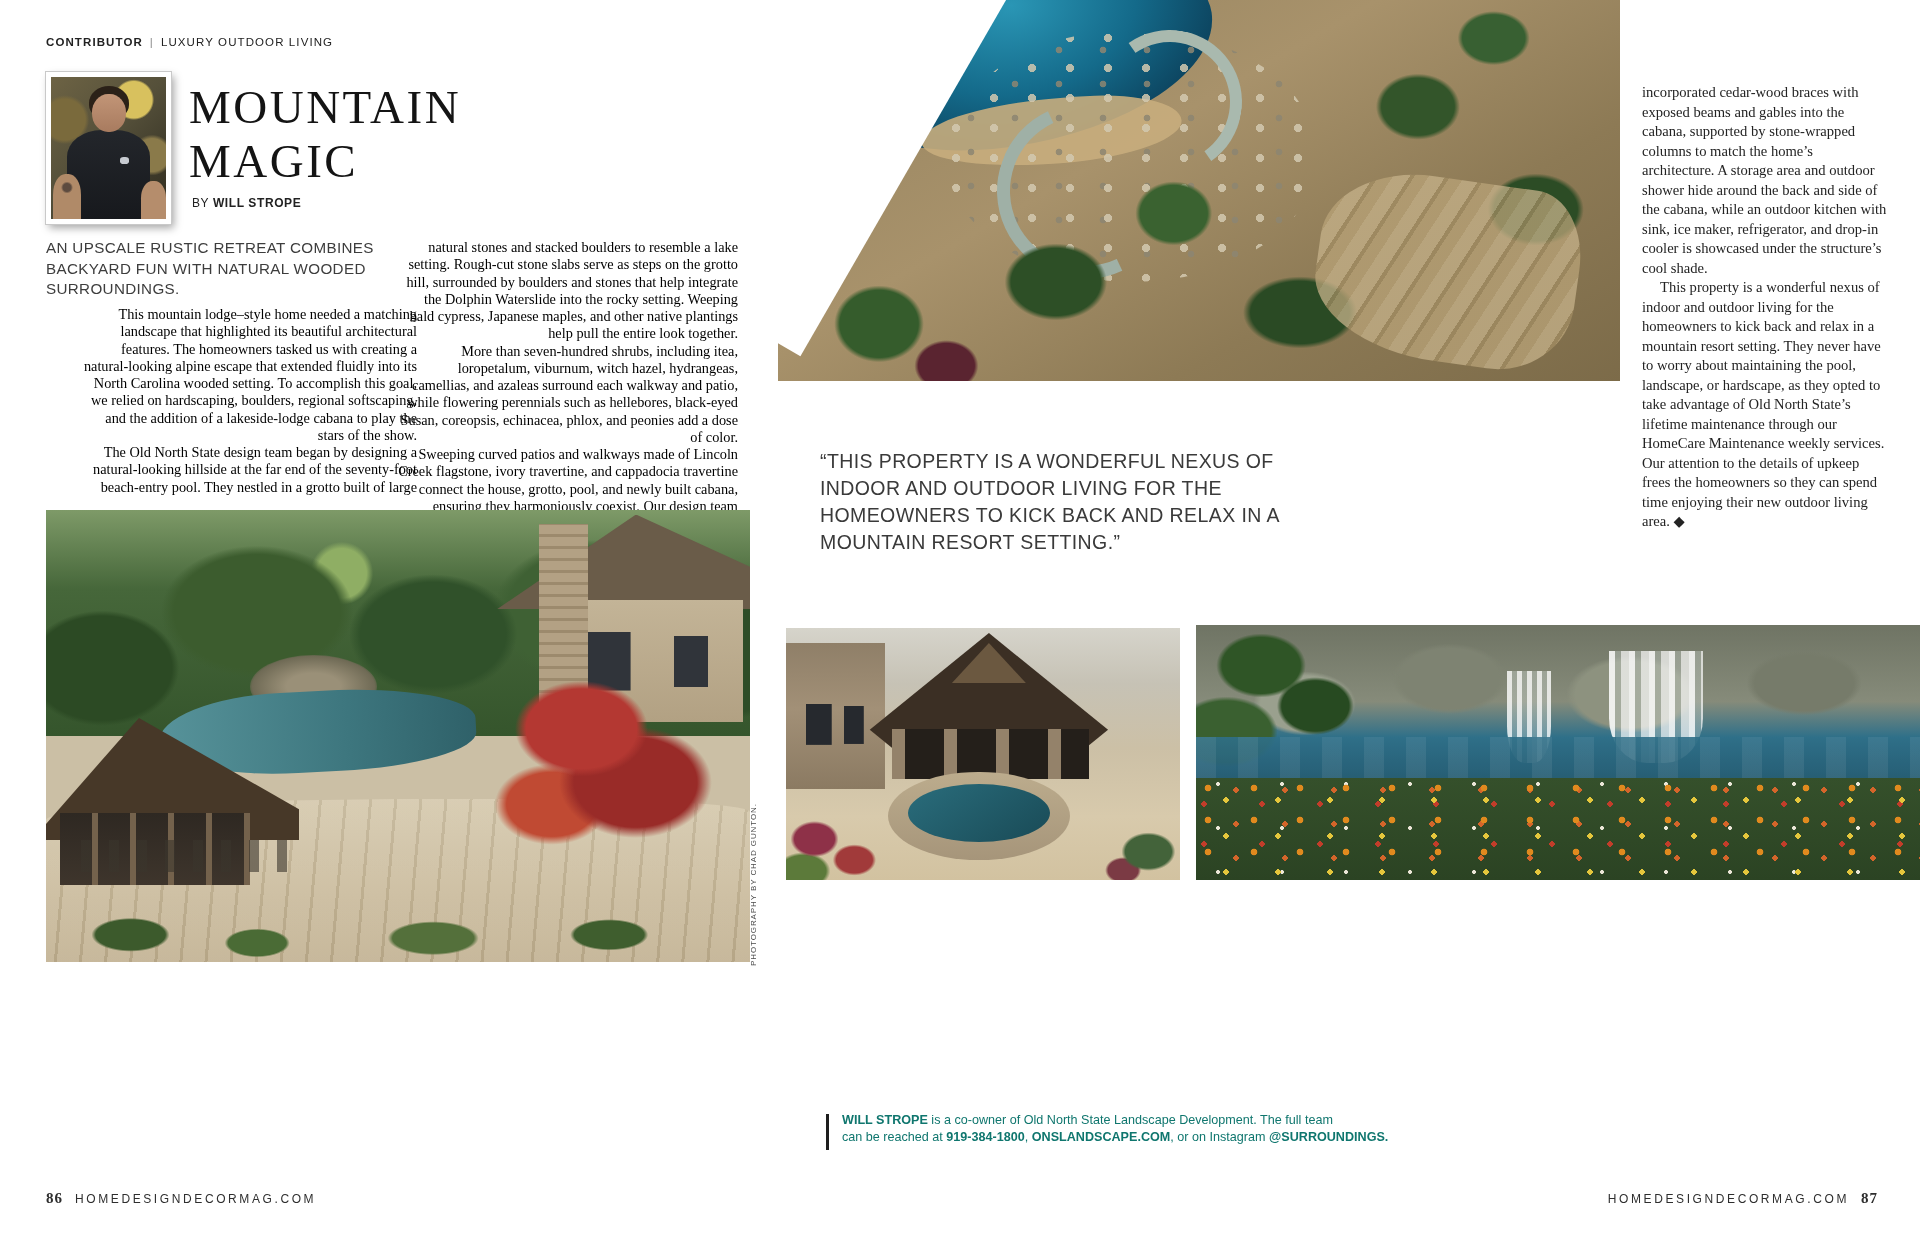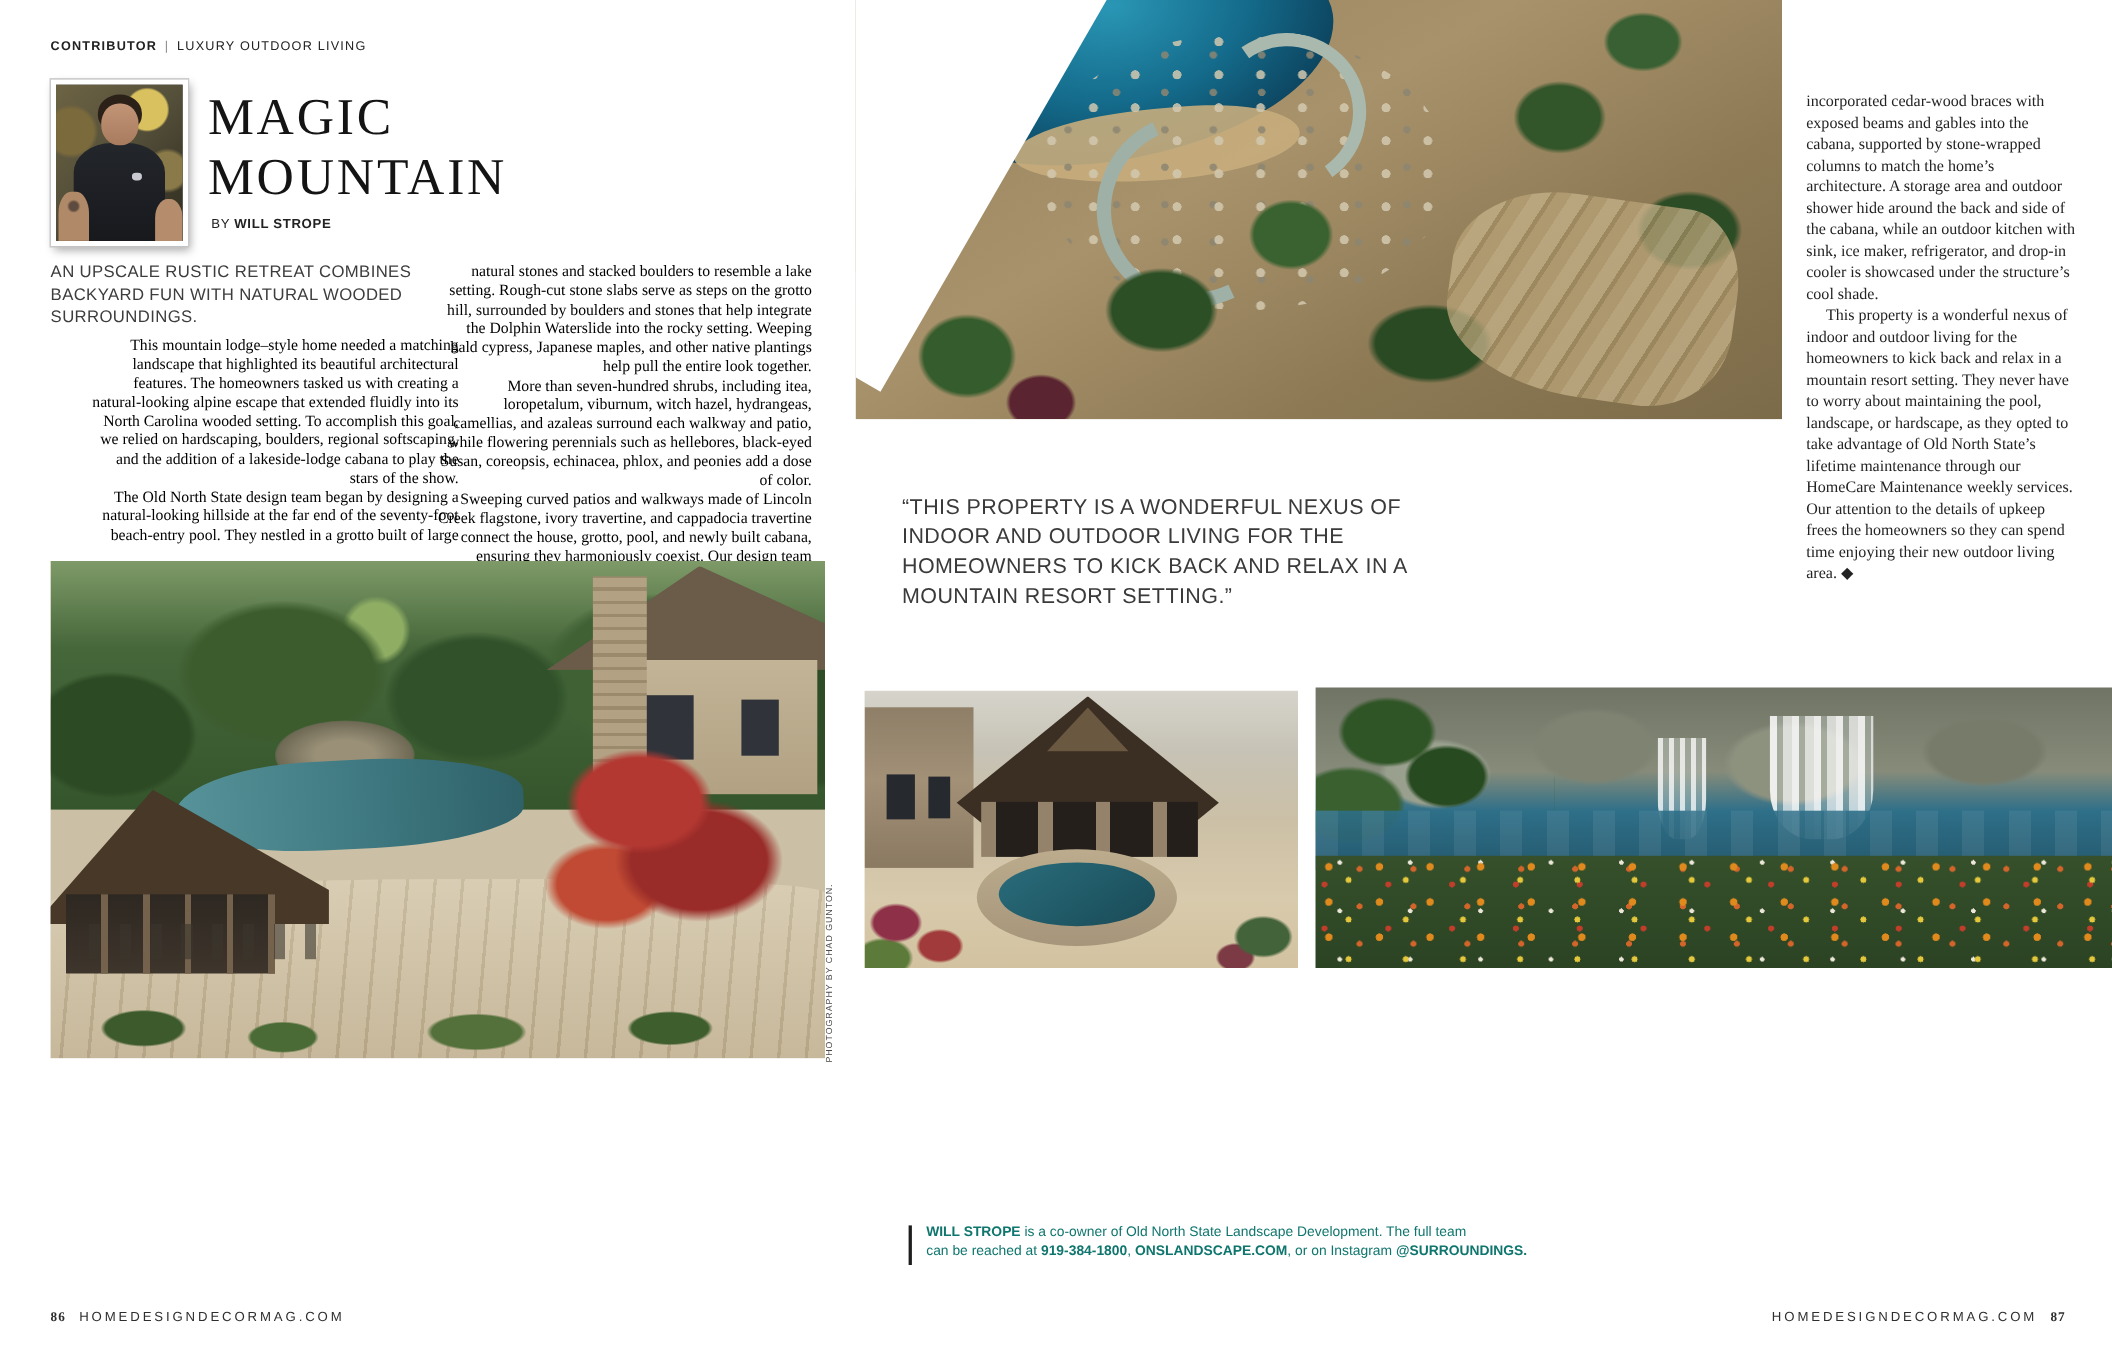--- a/index.html
+++ b/index.html
@@ -226,8 +226,8 @@
   </div>
 
   <div class="abs title">
+    <div>MOUNTAIN</div>
     <div>MAGIC</div>
-    <div>MOUNTAIN</div>
   </div>
 
   <div class="abs byline">

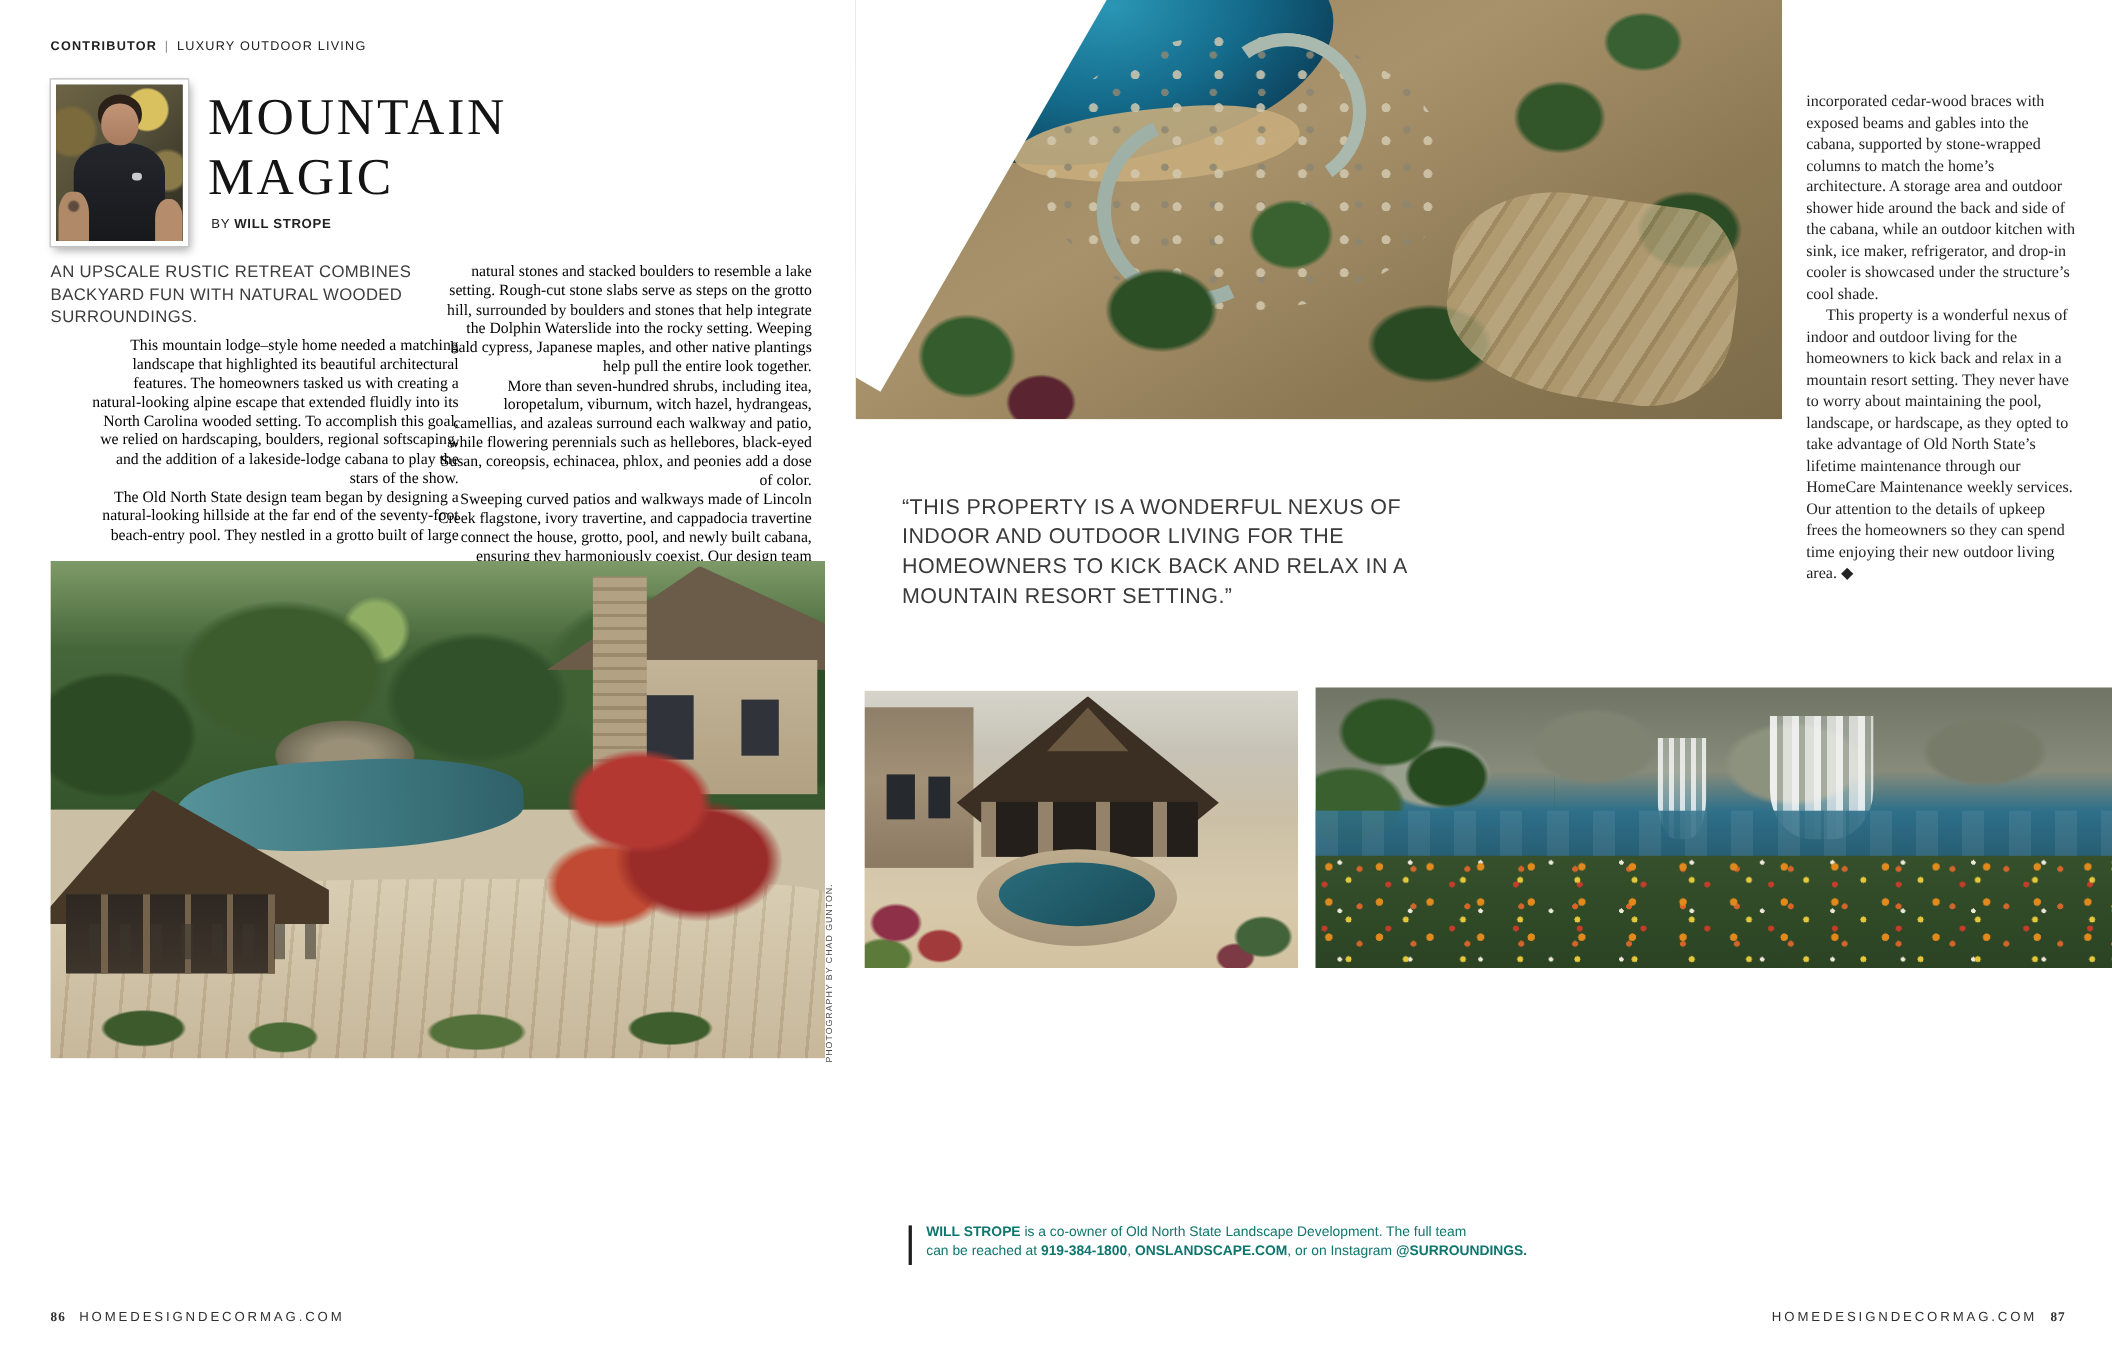--- a/index.html
+++ b/index.html
@@ -62,7 +62,7 @@
   .bio-text b{font-weight:700;}
 
   .footer{font-size:12px;letter-spacing:2.6px;color:#2e2e2e;}
-  .footer .pg{font-family:"Liberation Serif",serif;font-size:12px;letter-spacing:1px;font-weight:700;}
+  .footer .pg{font-family:"Liberation Serif",serif;font-size:15px;letter-spacing:1px;font-weight:700;}
   .footer-left{top:1190px;left:46px;}
   .footer-left .pg{margin-right:12px;}
   .footer-right{top:1190px;right:42px;text-align:right;}

